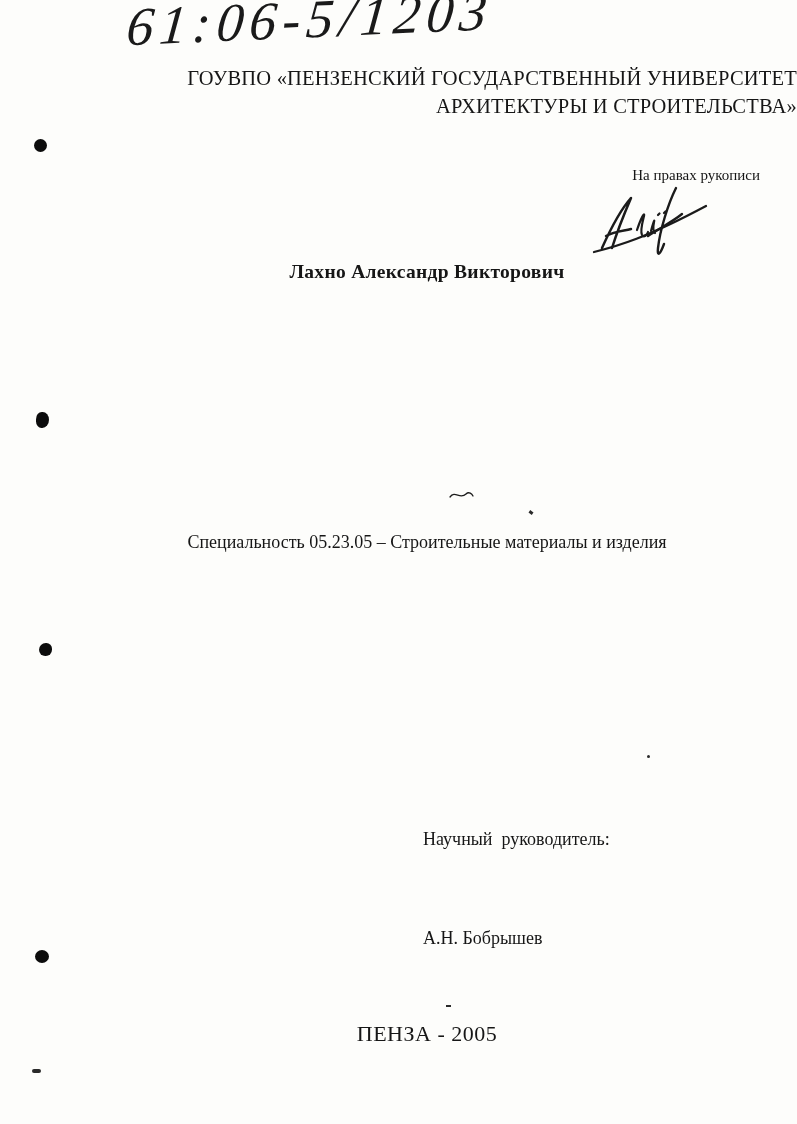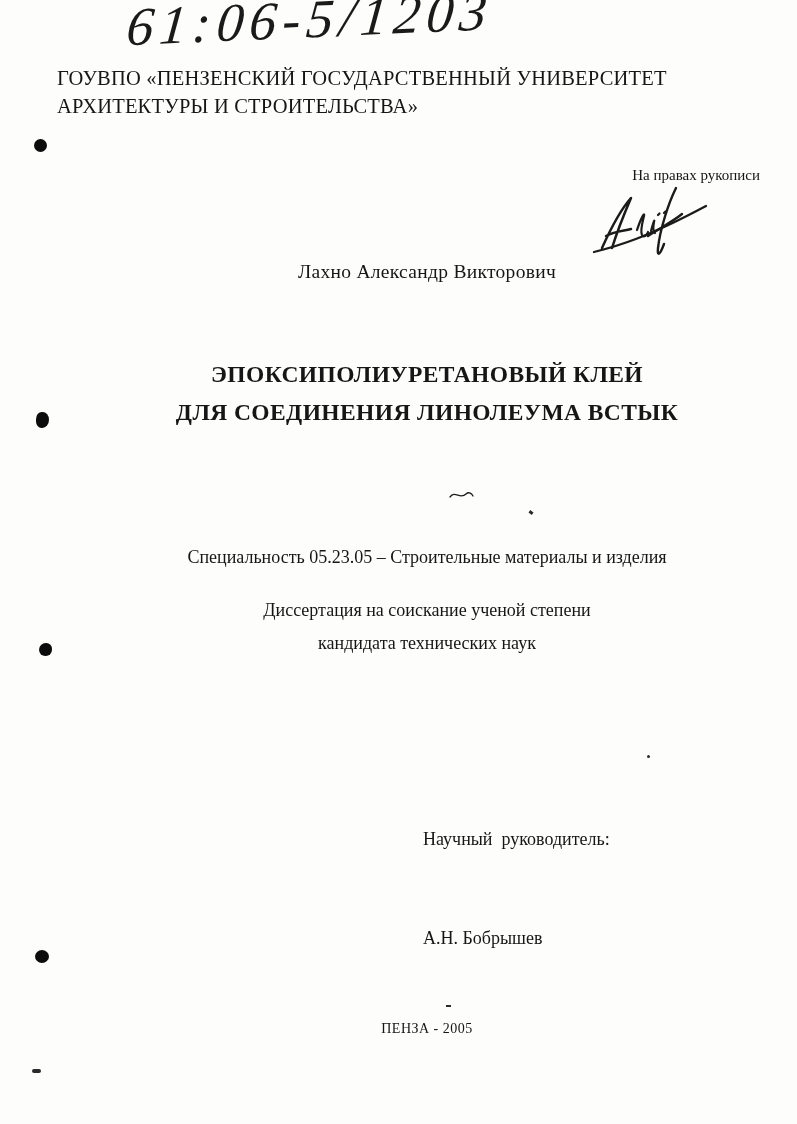--- a/index.html
+++ b/index.html
@@ -30,7 +30,7 @@
     position: absolute;
     left: 57px; right: 0;
     top: 64px;
-    text-align: left;
+    text-align: right;
     font-size: 20.5px;
     line-height: 28px;
     letter-spacing: 0.2px;

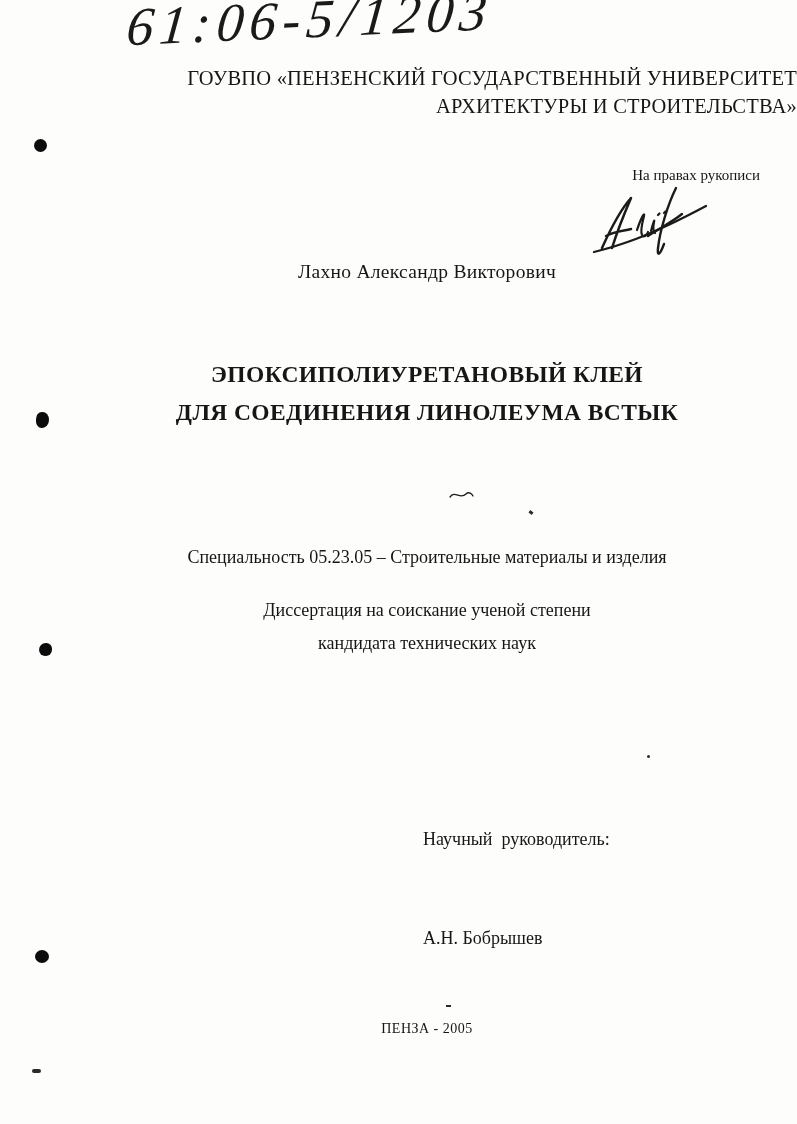--- a/index.html
+++ b/index.html
@@ -47,7 +47,7 @@
     left: 57px; right: 0;
     top: 261px;
     text-align: center;
-    font-weight: normal;
+    font-weight: bold;
     font-size: 19.5px;
     letter-spacing: 0.3px;
   }

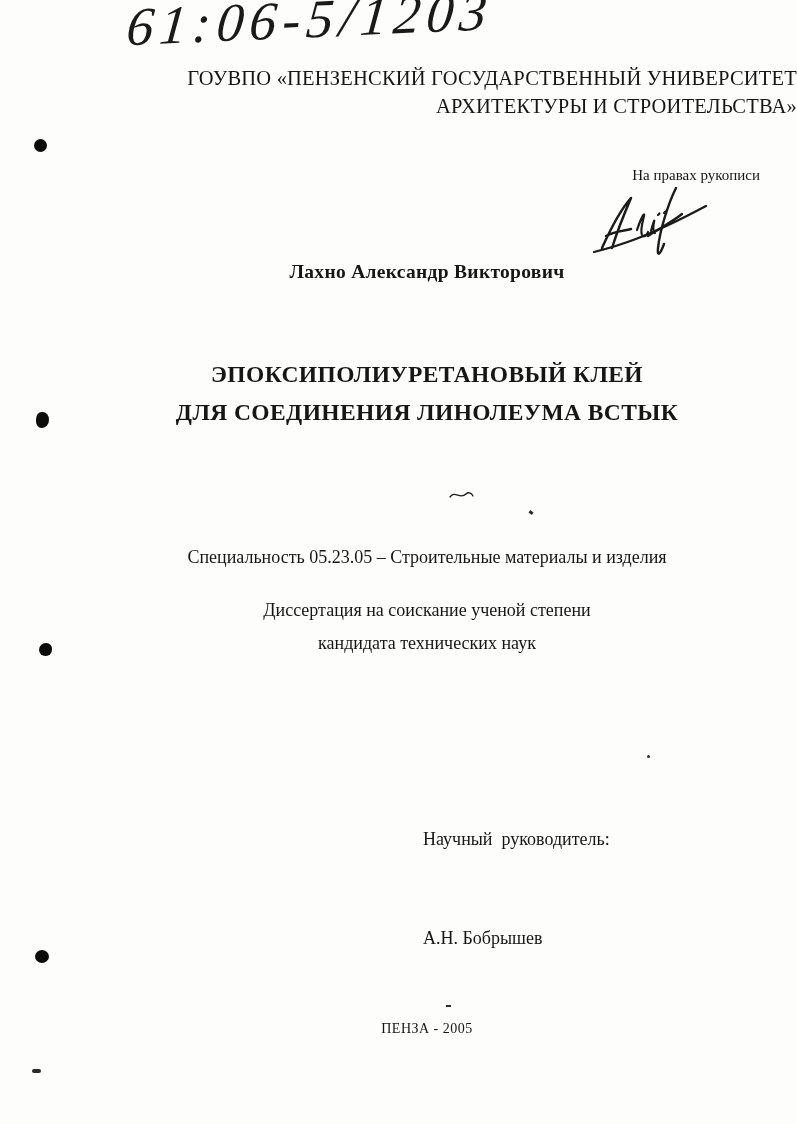--- a/index.html
+++ b/index.html
@@ -131,10 +131,6 @@
 
   <div class="author">Лахно Александр Викторович</div>
 
-  <div class="title">
-    <div>ЭПОКСИПОЛИУРЕТАНОВЫЙ КЛЕЙ</div>
-    <div>ДЛЯ СОЕДИНЕНИЯ ЛИНОЛЕУМА ВСТЫК</div>
-  </div>
 
   <svg class="squiggle" width="28" height="16" viewBox="0 0 28 16">
     <path d="M2,9 C7,2 12,12 18,6 C21,3 24,6 25,8" stroke-width="1.3"></path>

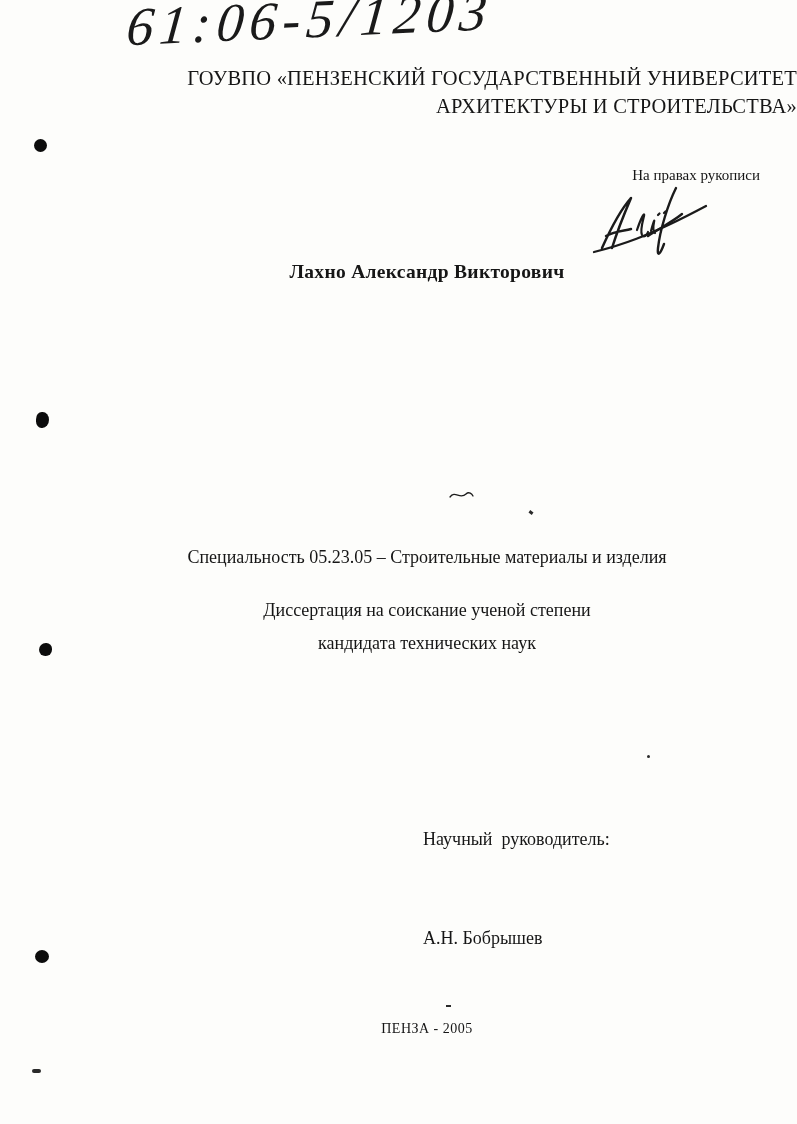--- a/index.html
+++ b/index.html
@@ -67,7 +67,6 @@
     top: 532px;
     text-align: center;
     font-size: 18px;
-    margin-top: 15px;
   }
   .degree {
     position: absolute;

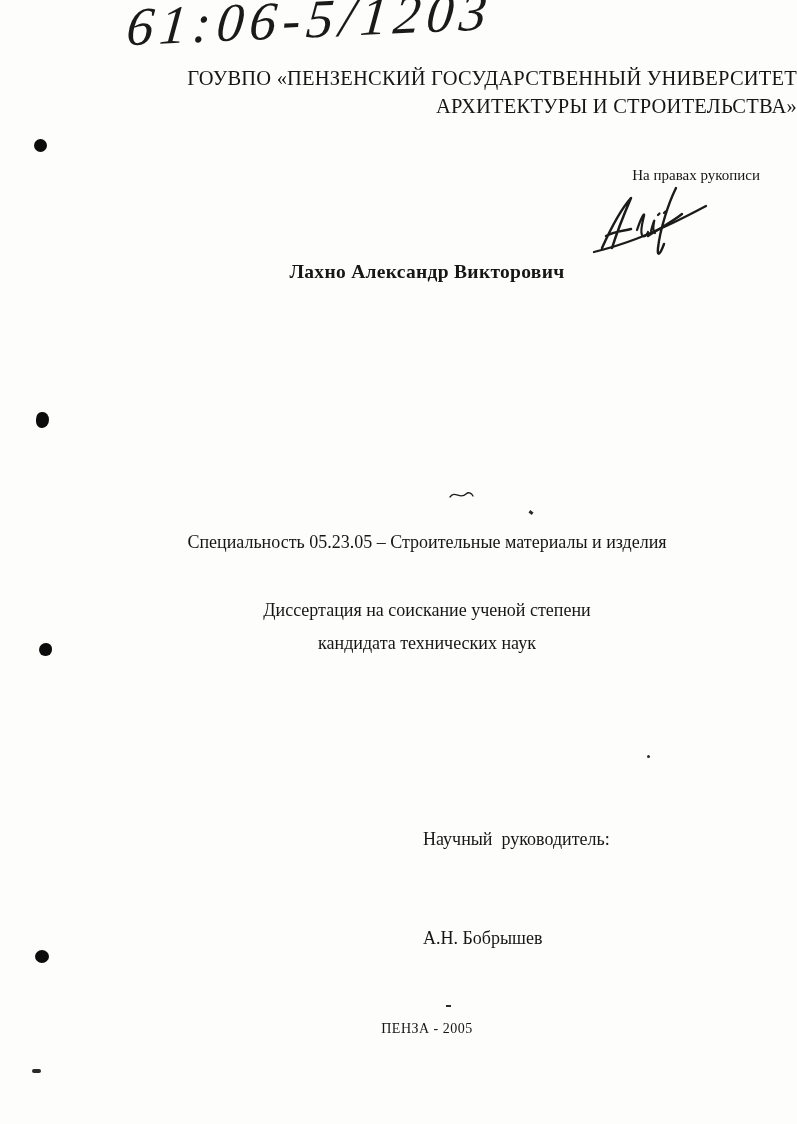--- a/index.html
+++ b/index.html
@@ -137,10 +137,6 @@
 
   <div class="specialty">Специальность 05.23.05 – Строительные материалы и изделия</div>
 
-  <div class="degree">
-    <div>Диссертация на соискание ученой степени</div>
-    <div>кандидата технических наук</div>
-  </div>
 
   <div class="supervisor">
     <div>Научный  руководитель:</div>

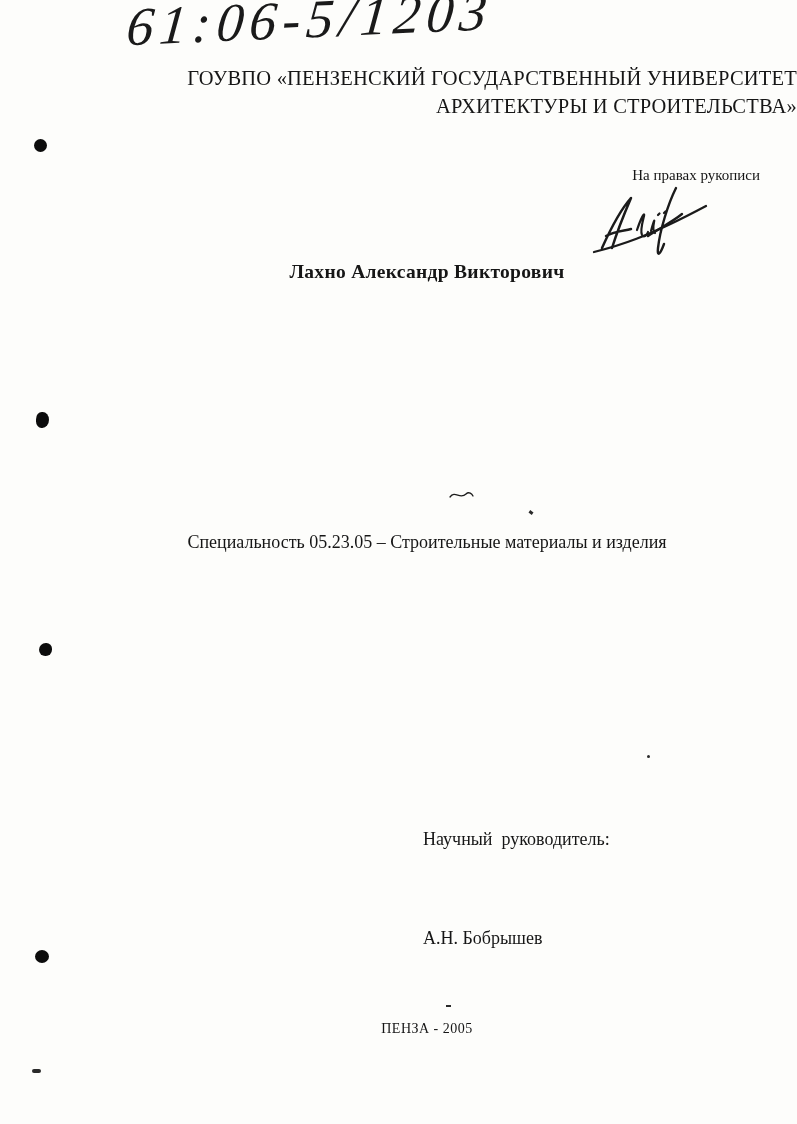--- a/index.html
+++ b/index.html
@@ -89,7 +89,7 @@
     left: 57px; right: 0;
     top: 1021px;
     text-align: center;
-    font-size: 14px;
+    font-size: 22px;
     letter-spacing: 0.5px;
   }
   

